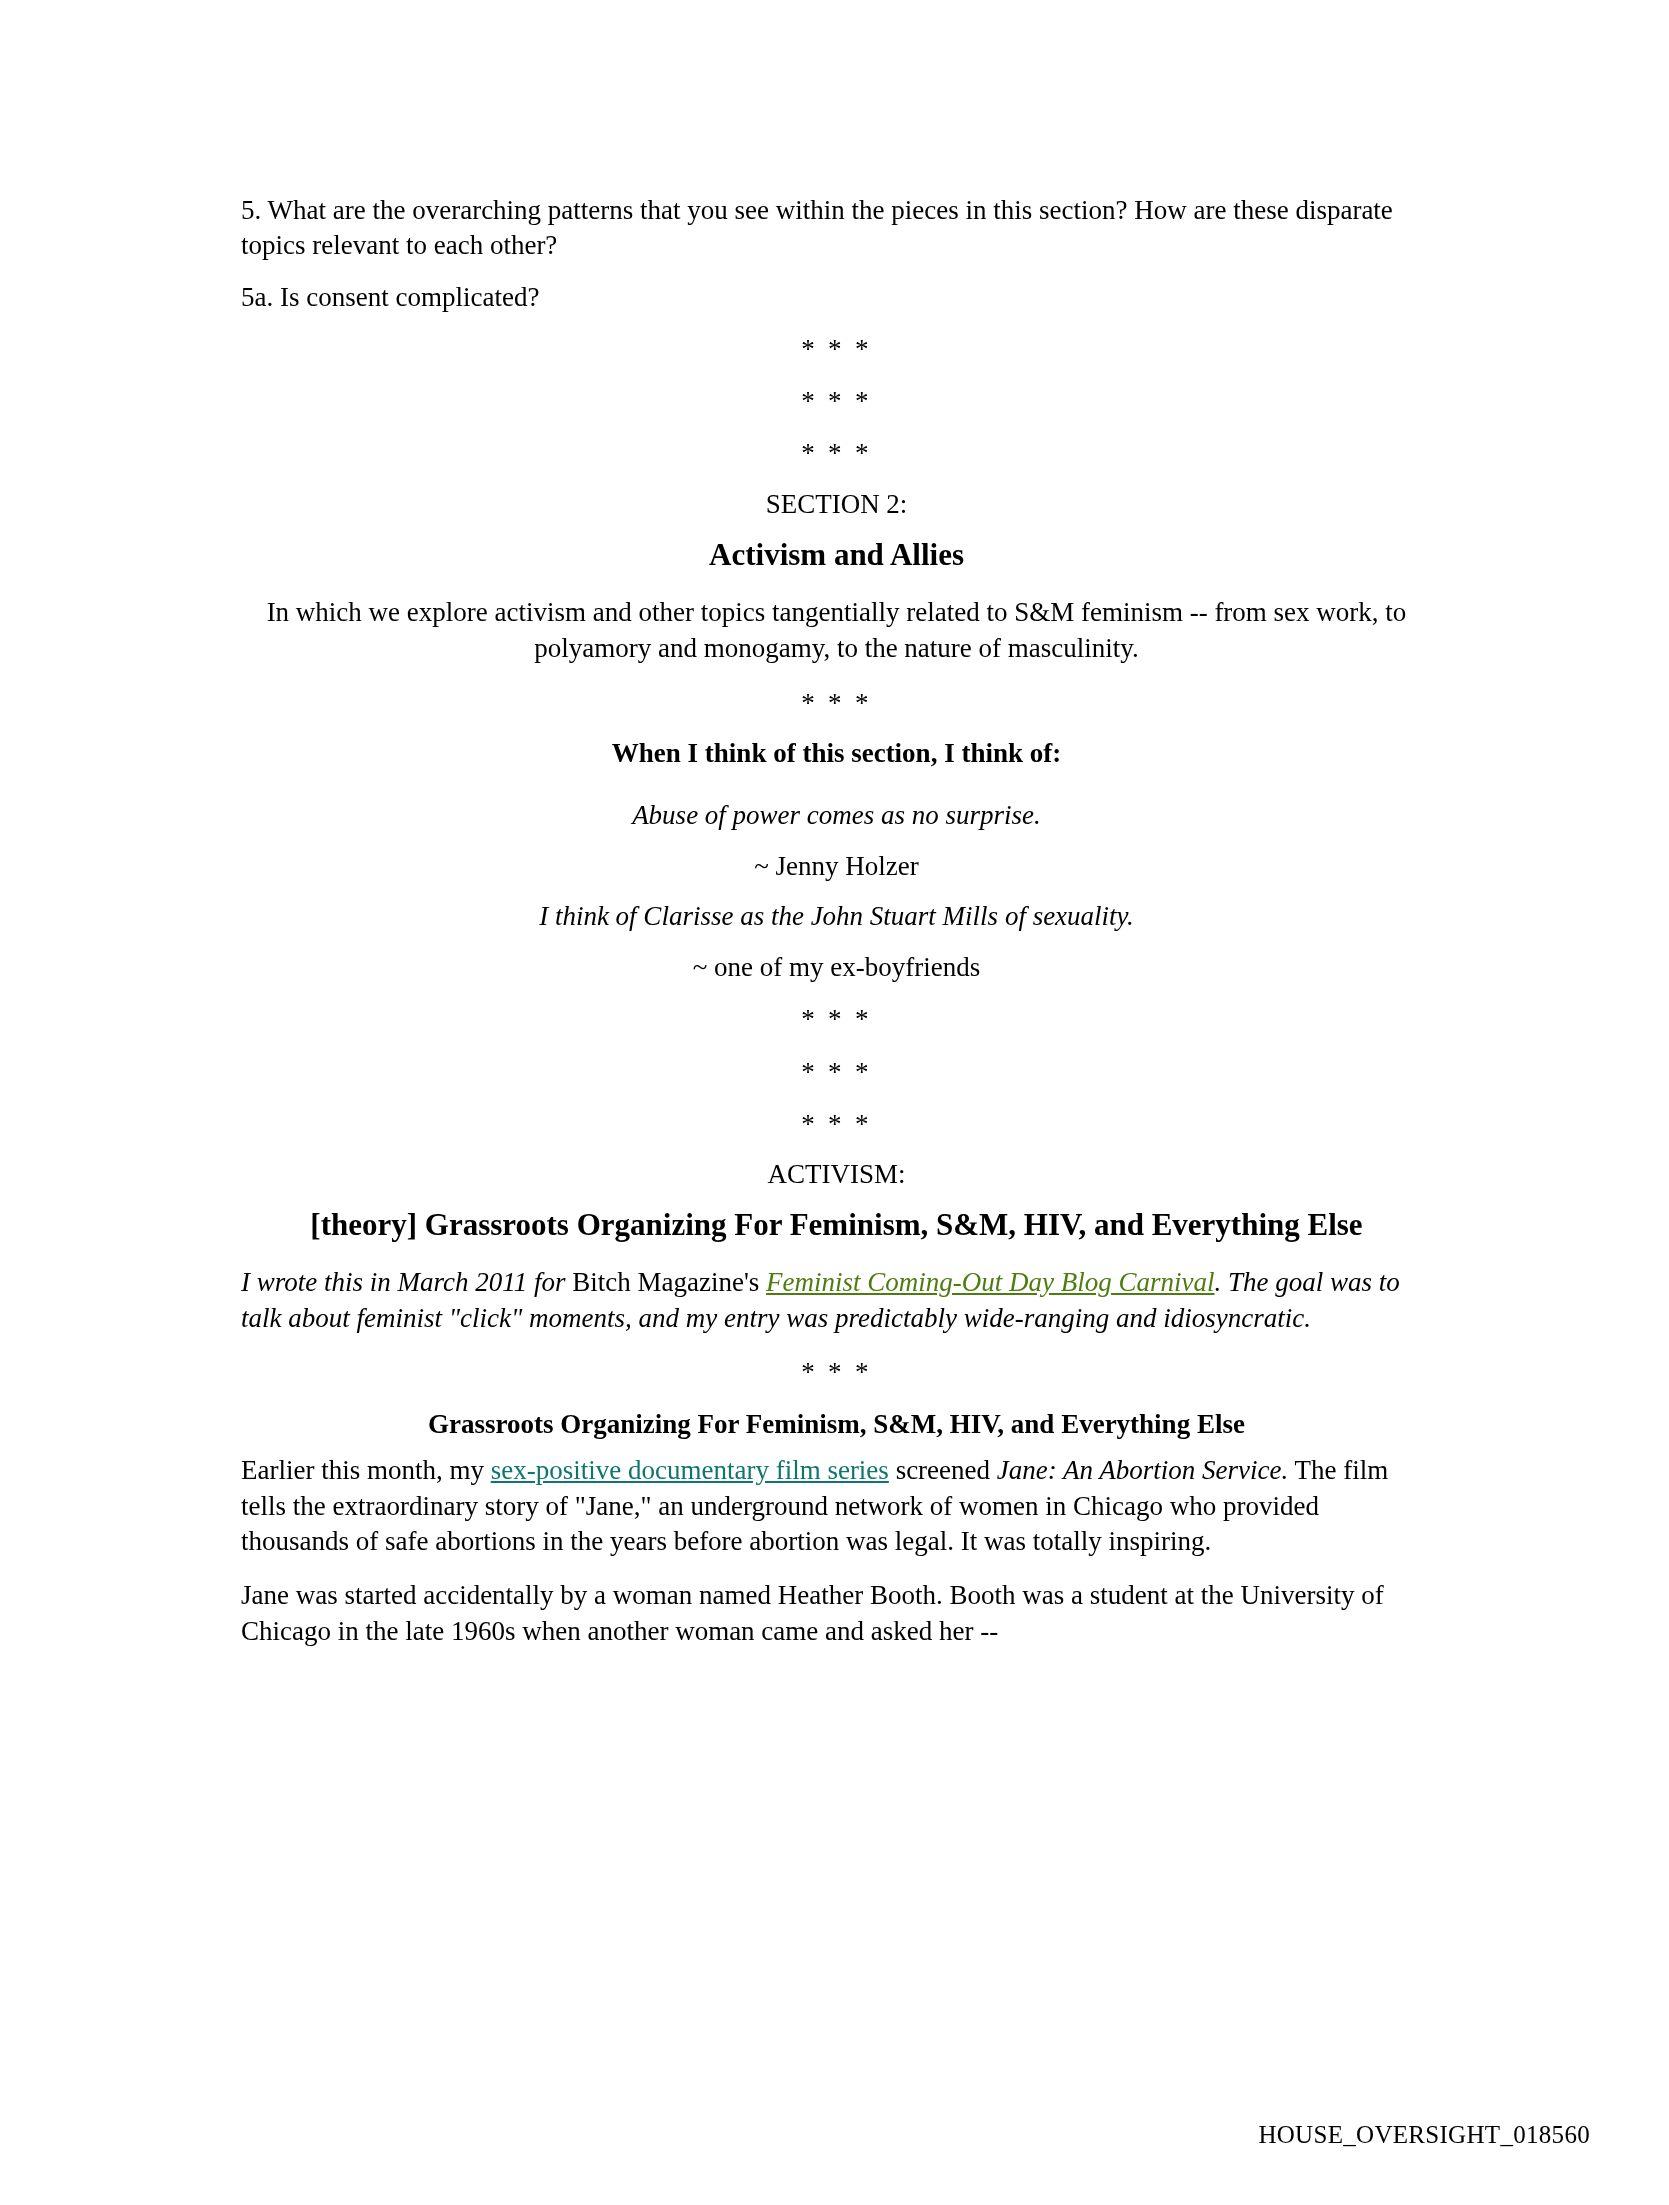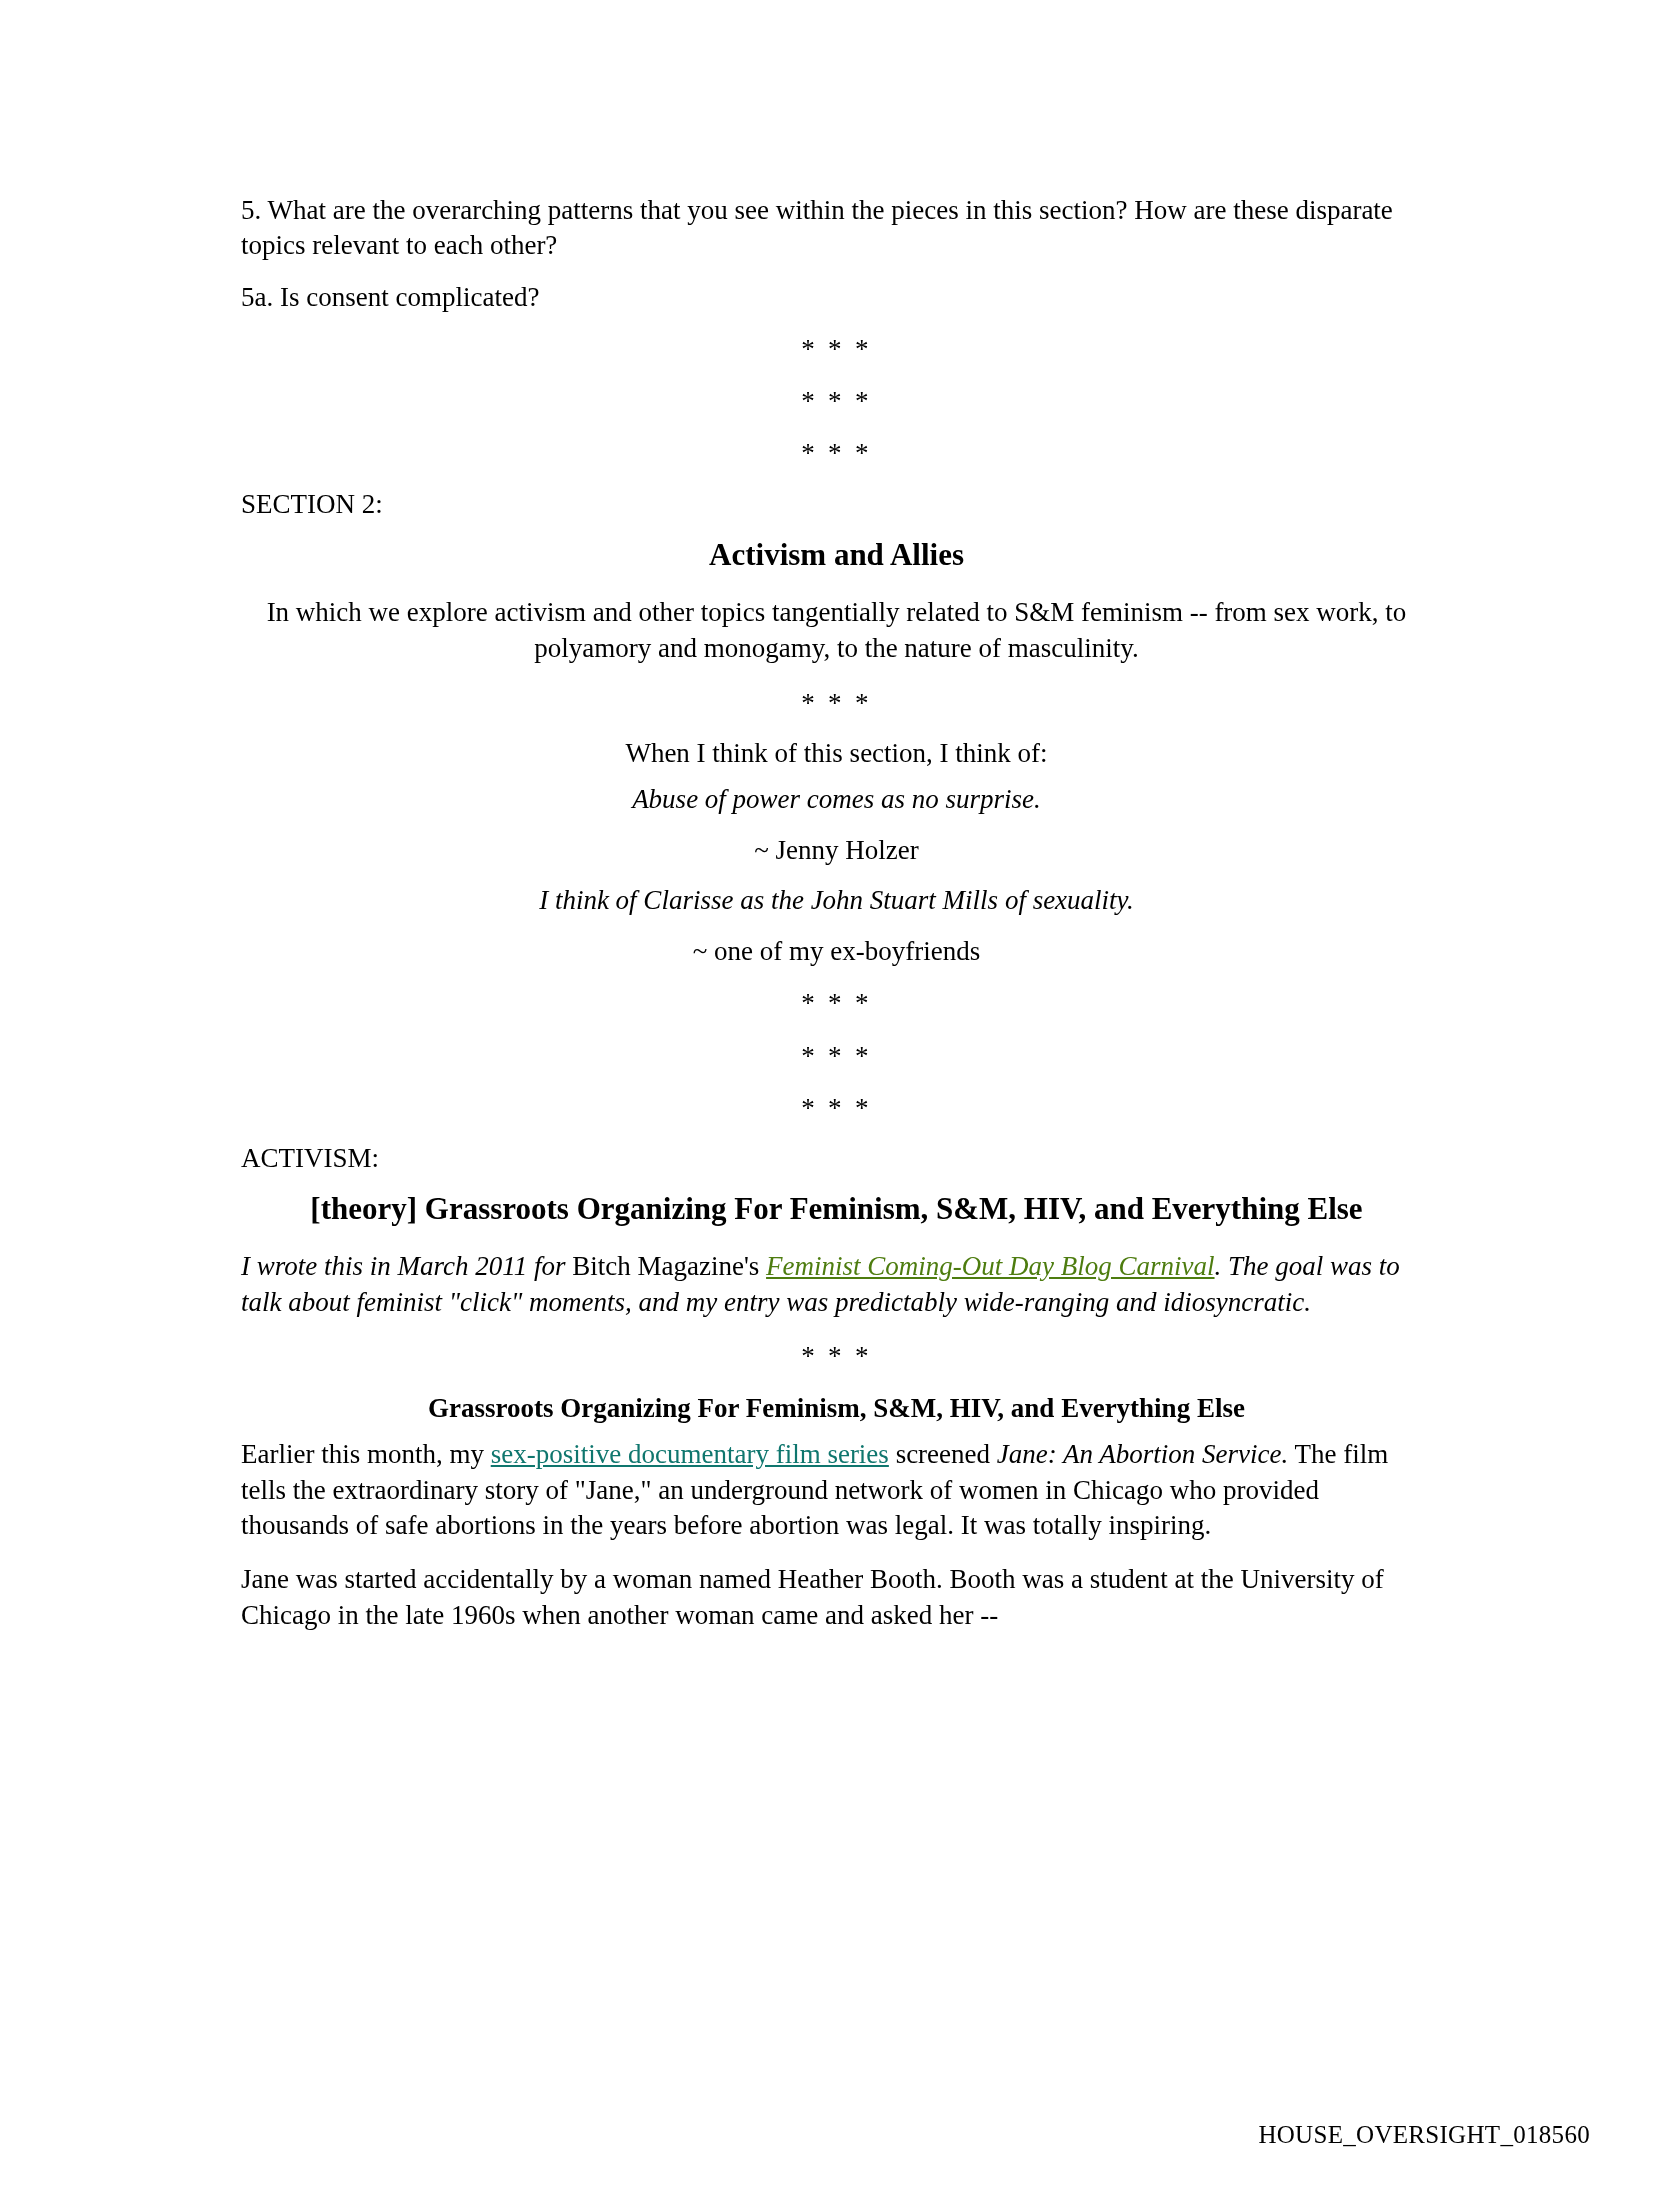--- a/index.html
+++ b/index.html
@@ -38,6 +38,7 @@
     line-height: 1.30;
   }
   .section-label {
+    text-align: center;
     font-size: 27px;
     margin: 0 0 15.7px 0;
   }

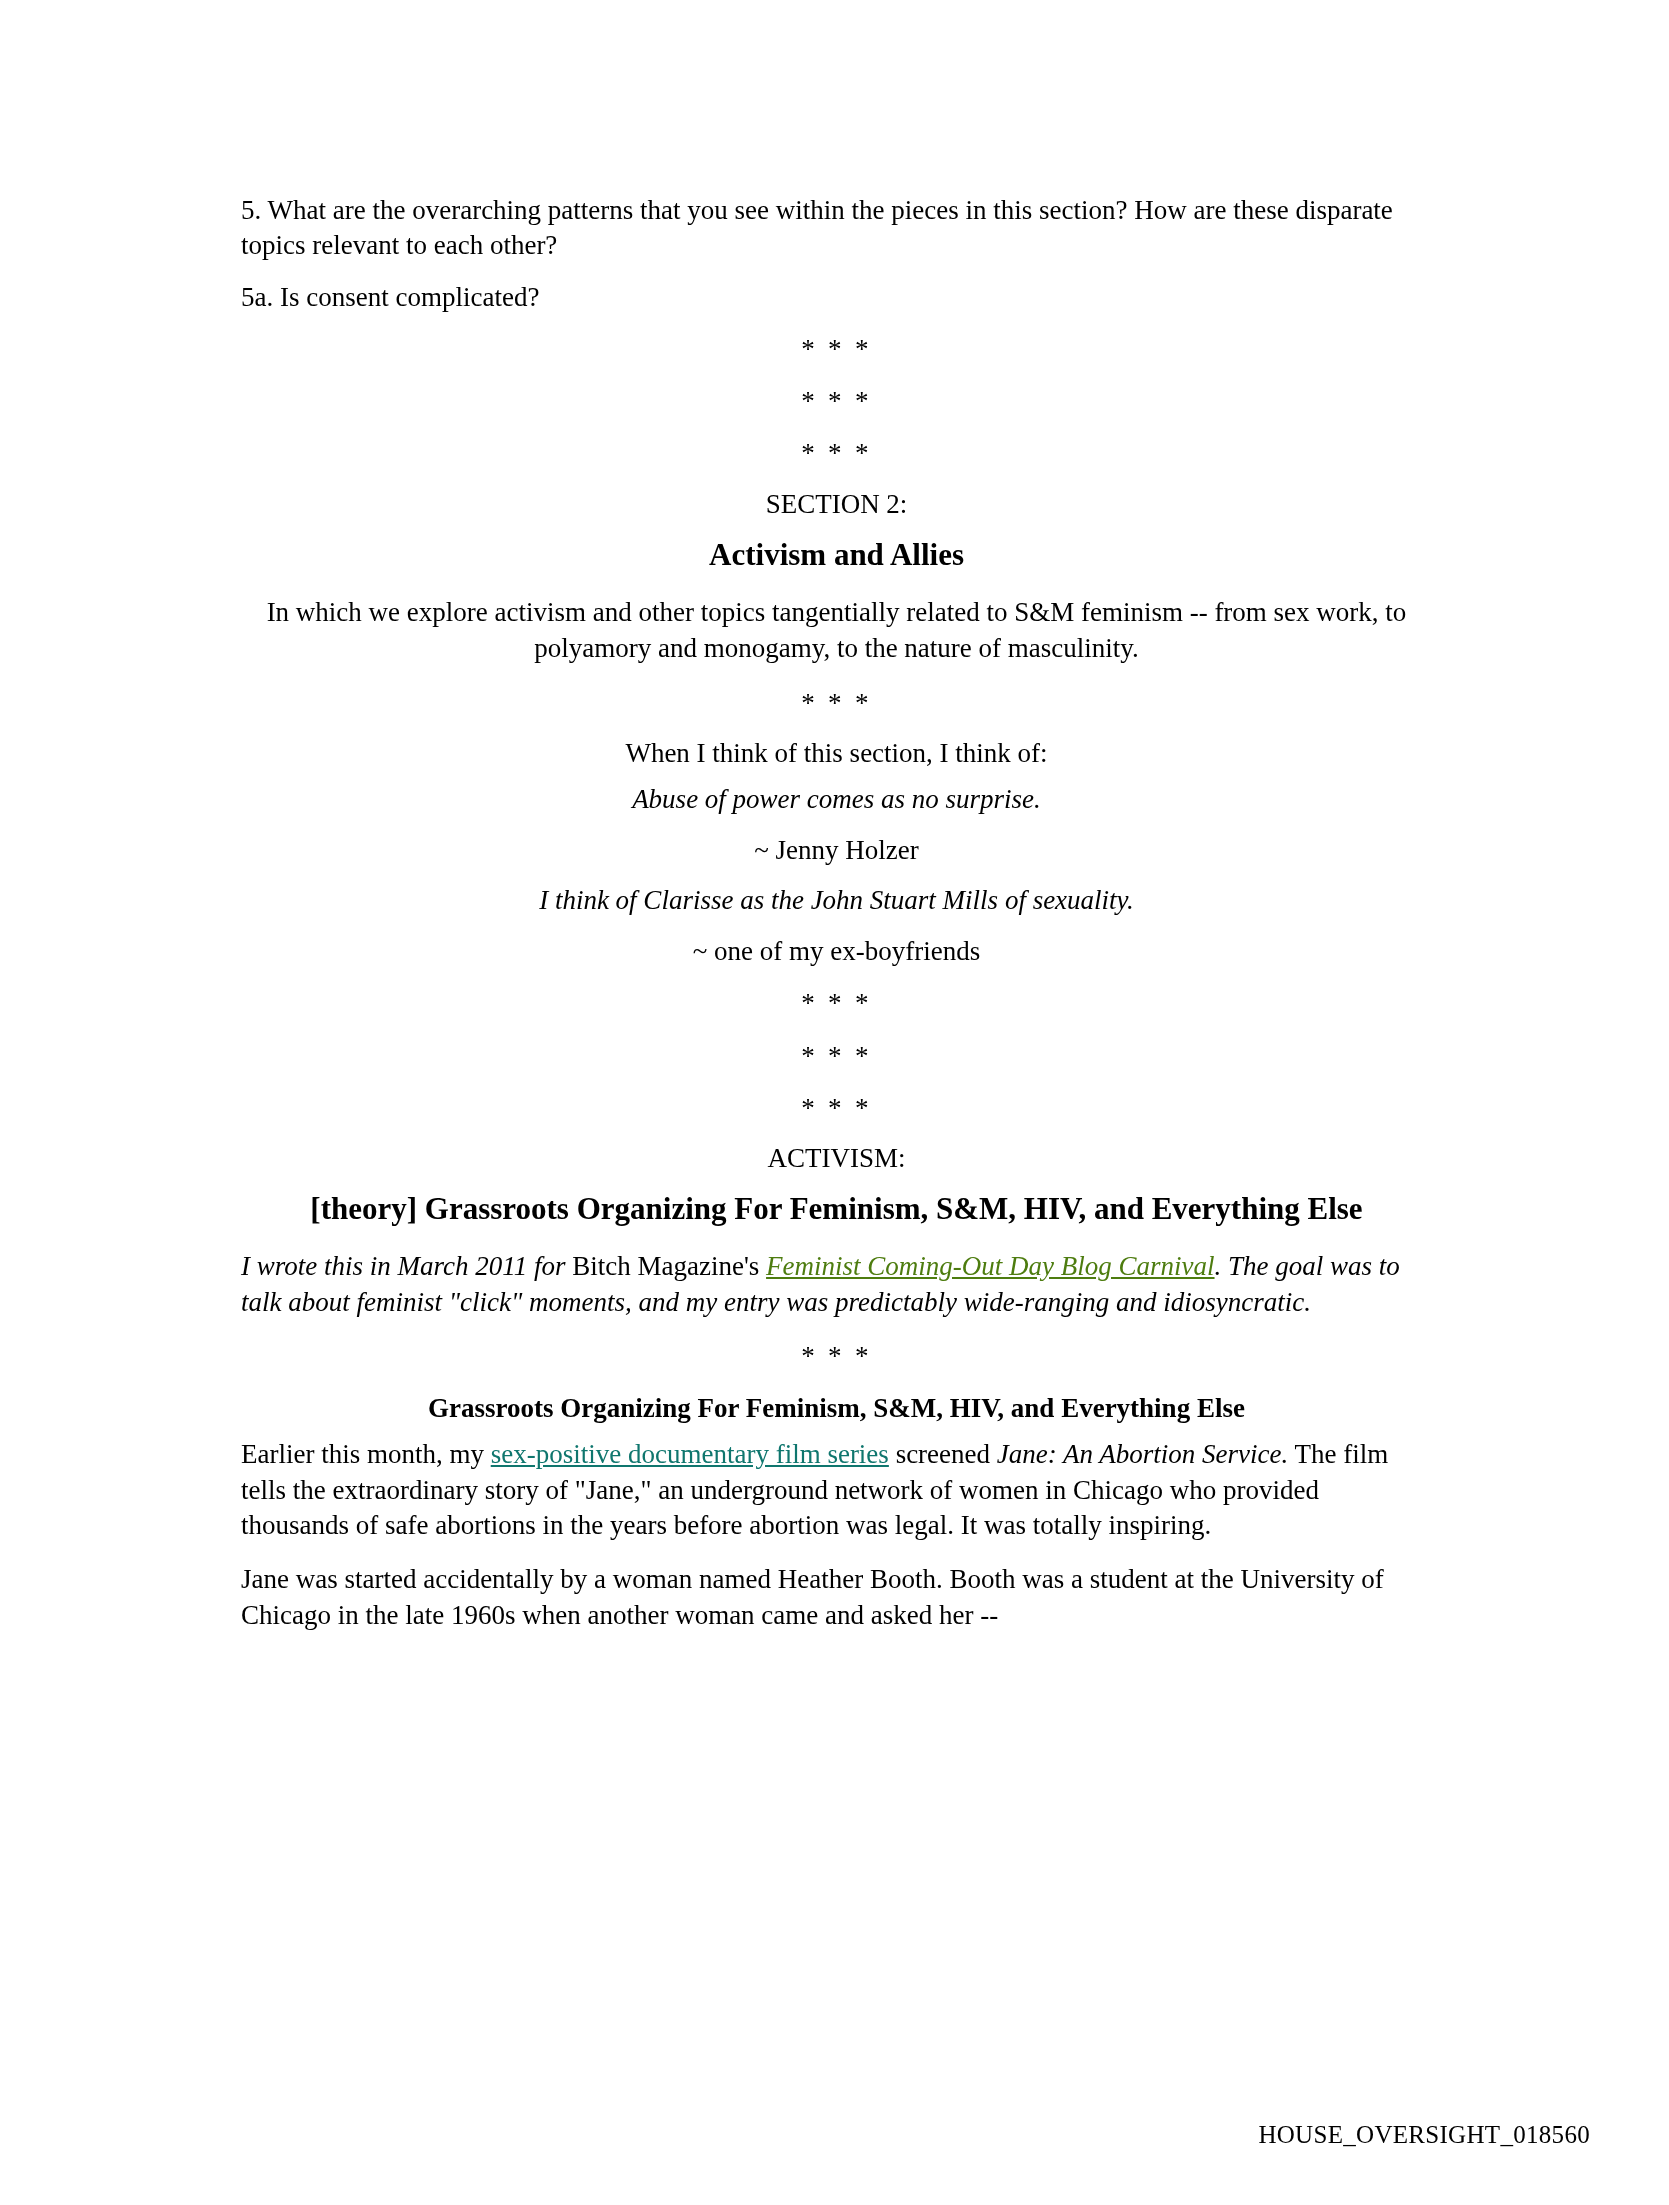--- a/index.html
+++ b/index.html
@@ -57,9 +57,9 @@
   }
   .bold-center {
     text-align: center;
-    font-weight: normal;
+    font-weight: bold;
     font-size: 27px;
-    margin: 0 0 15px 0;
+    margin: 0 0 31px 0;
   }
   .quote {
     text-align: center;

